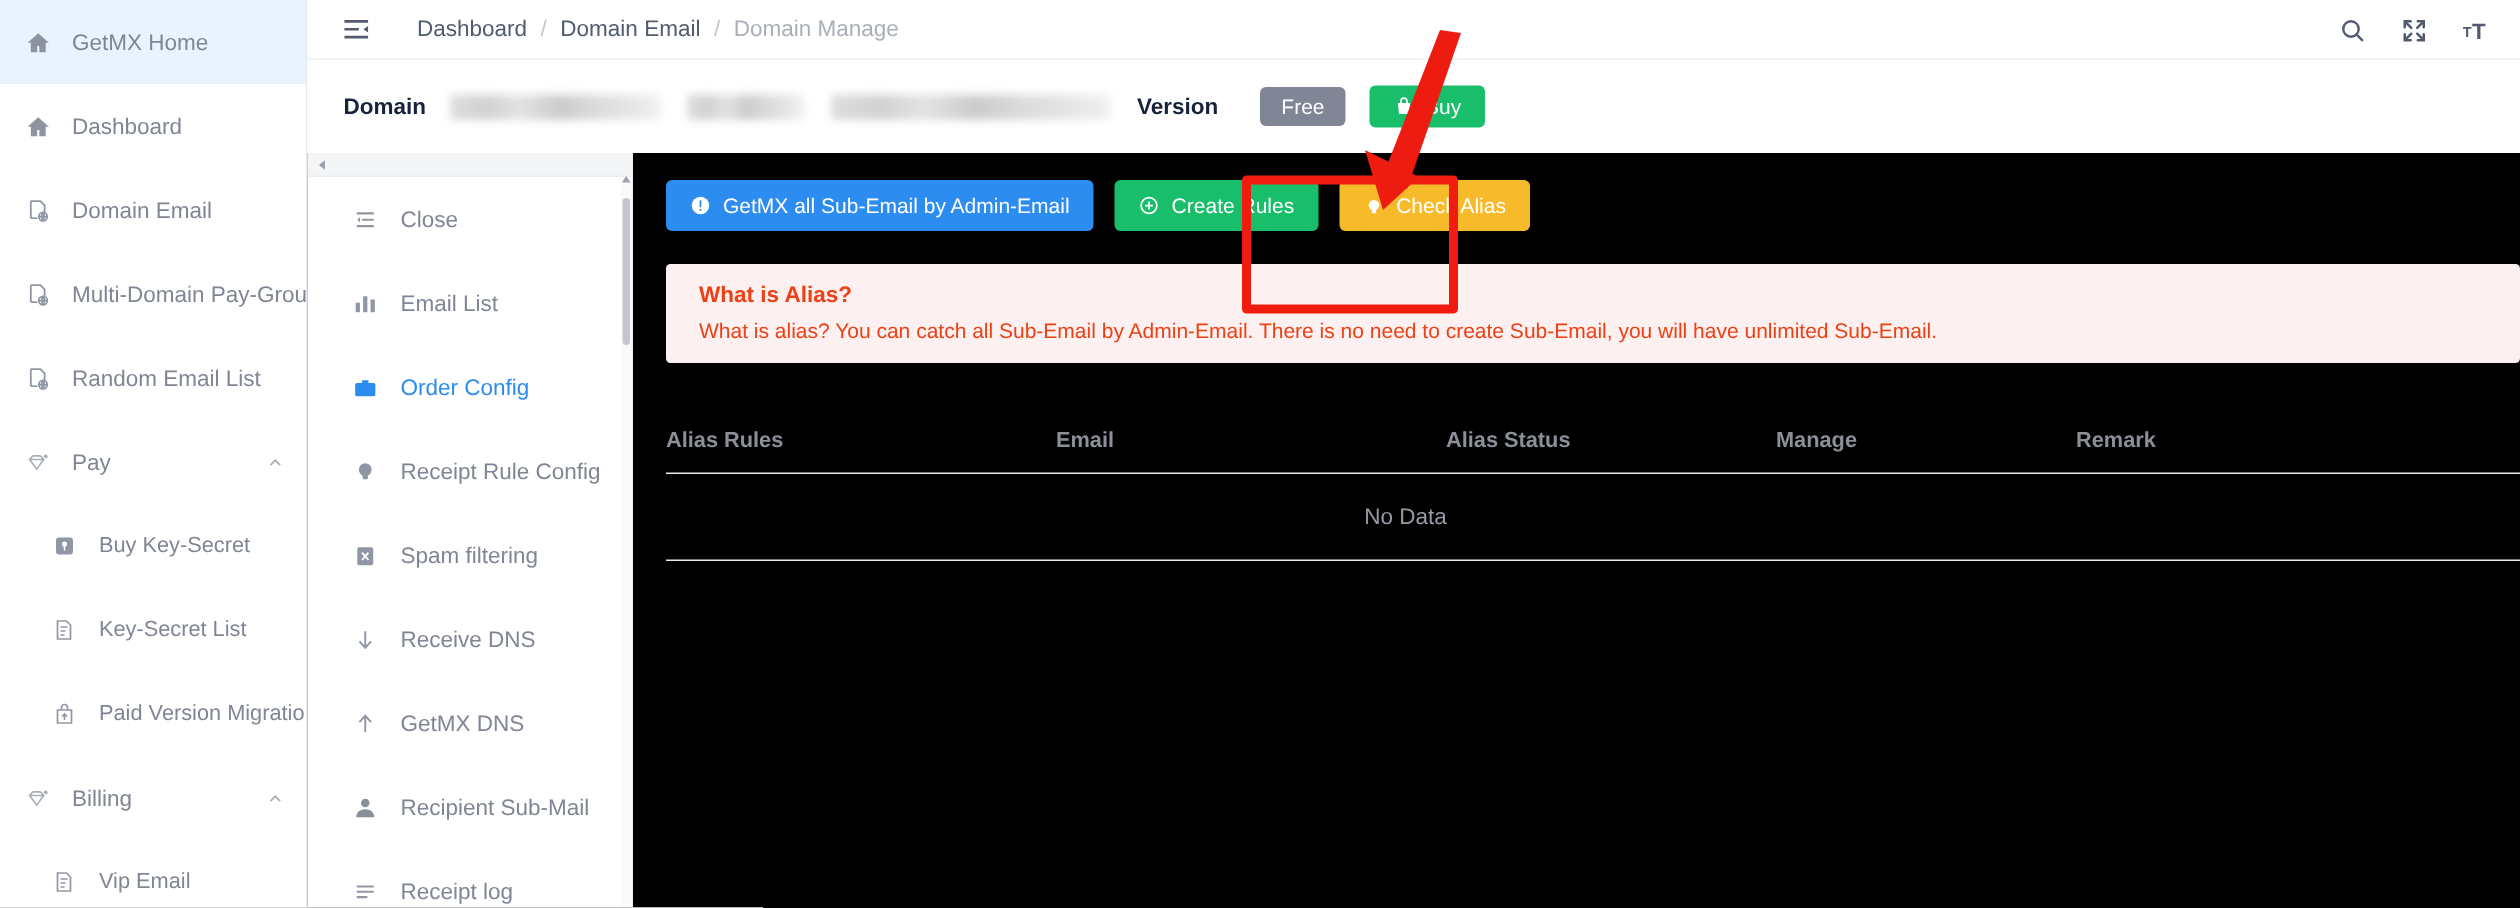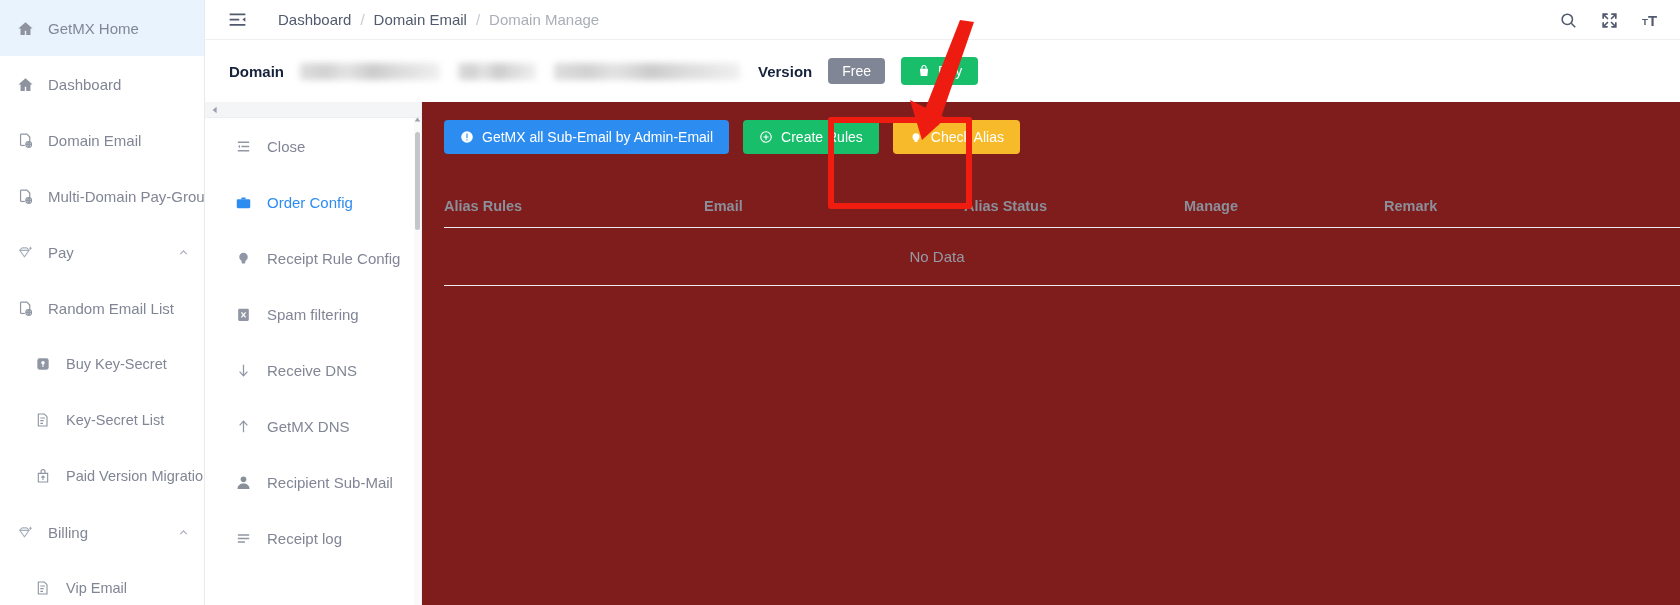--- a/index.html
+++ b/index.html
@@ -73,7 +73,7 @@
   .blur.b1 { width: 140px; }
   .blur.b2 { width: 78px; }
   .blur.b3 { width: 186px; }
-  .vlabel { font-size: 15px; color: #17233d; font-weight: bold; margin-right: 16px; }
+  .vlabel { font-size: 15px; color: #17233d; font-weight: bold; margin-right: 28px; }
   .badge-free {
     background: #808695; color: #fff; font-size: 14px;
     padding: 5px 14px; border-radius: 4px; margin-right: 16px;

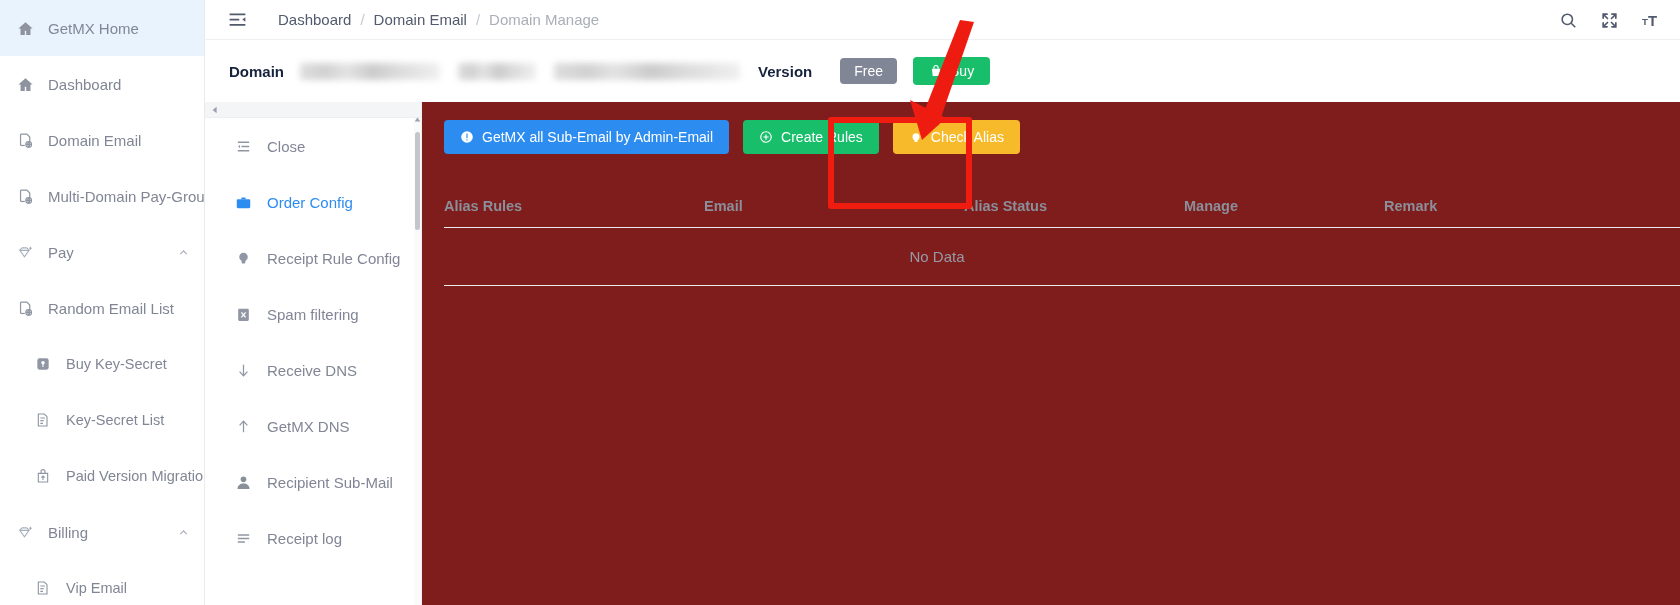--- a/index.html
+++ b/index.html
@@ -85,7 +85,7 @@
     display: inline-flex; align-items: center; gap: 7px; cursor: pointer;
   }
 
-  .body-area { display: flex; height: 503px; background: #7f1d1d; }
+  .body-area { display: flex; height: 503px; background: #000000; }
 
   
   .inner-menu {

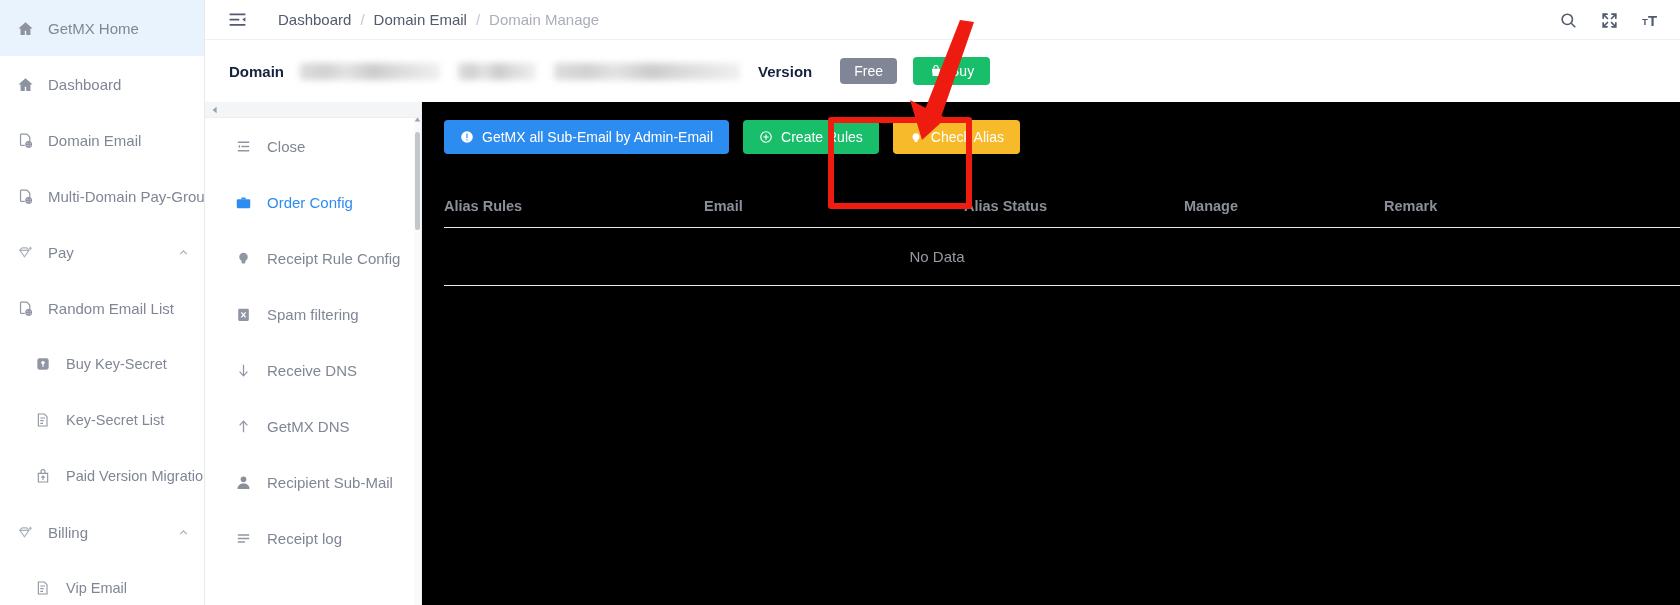--- a/index.html
+++ b/index.html
@@ -384,6 +384,16 @@
           <span>Close</span>
         </div>
 
+        <div class="imenu-item">
+          <span class="m-ico">
+            <svg width="17" height="17" viewBox="0 0 24 24" fill="#9096a3">
+                <rect x="3" y="11" width="4" height="9"></rect>
+                <rect x="10" y="5" width="4" height="15"></rect>
+                <rect x="17" y="8" width="4" height="12"></rect>
+              </svg>
+          </span>
+          <span>Email List</span>
+        </div>
 
         <div class="imenu-item active">
           <span class="m-ico">

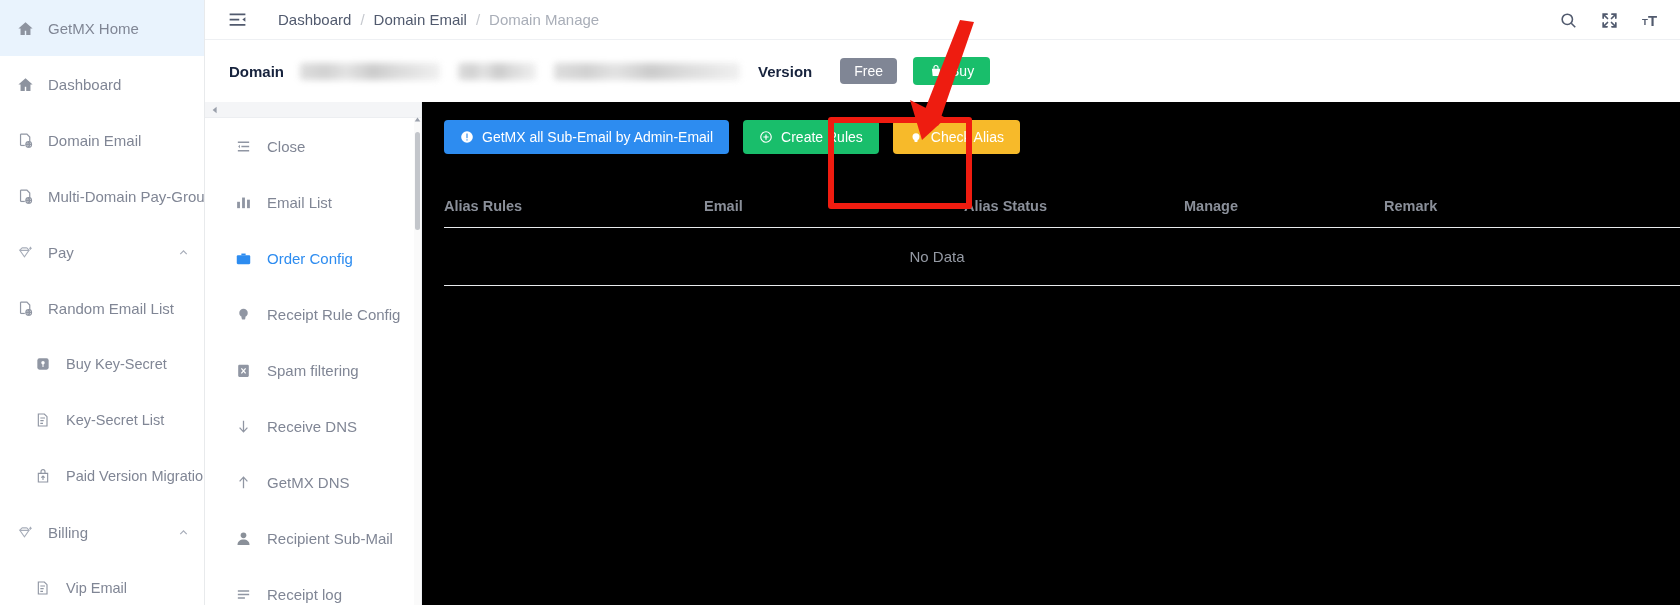--- a/index.html
+++ b/index.html
@@ -507,6 +507,10 @@
           </button>
         </div>
 
+        <div class="alert">
+          <div class="a-title">What is Alias?</div>
+          <div class="a-desc">What is alias? You can catch all Sub-Email by Admin-Email. There is no need to create Sub-Email, you will have unlimited Sub-Email.</div>
+        </div>
 
         <div class="table">
           <div class="thead">

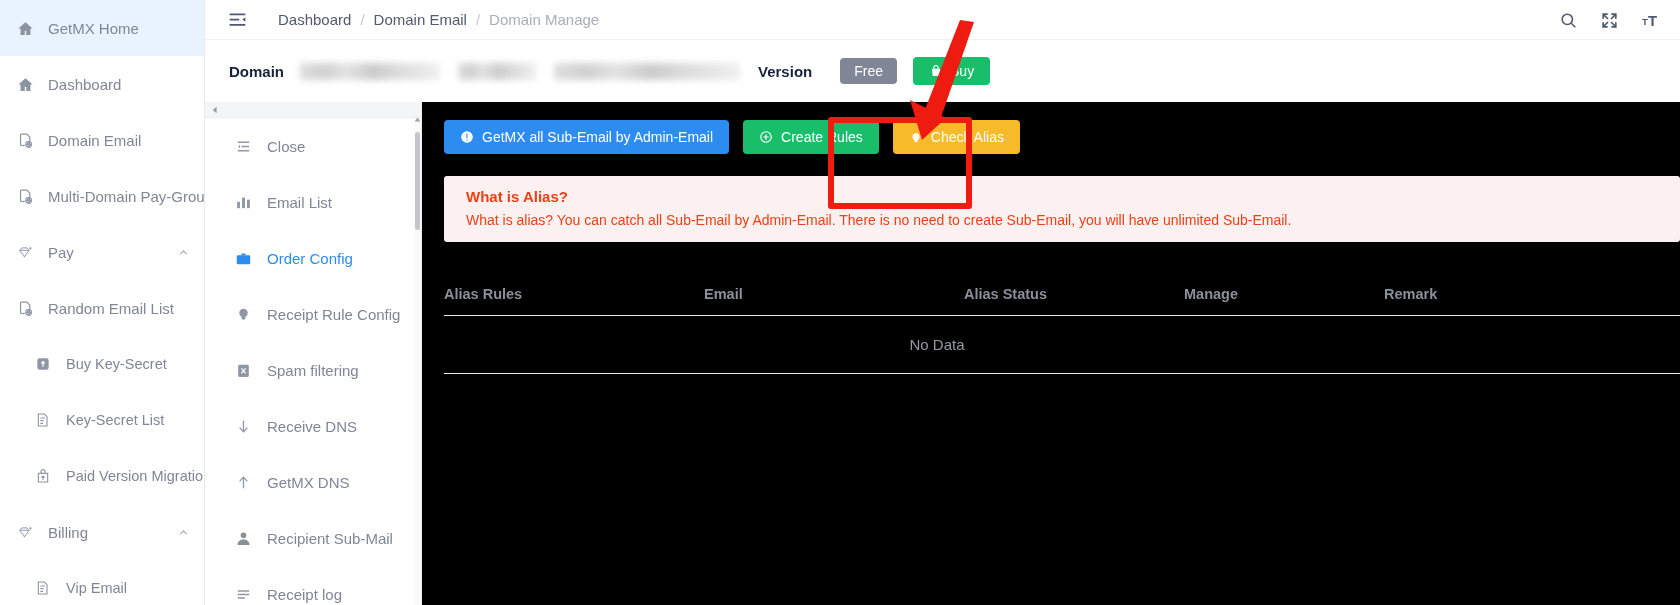--- a/index.html
+++ b/index.html
@@ -219,22 +219,6 @@
       <span class="s-lbl">Multi-Domain Pay-Group</span>
     </div>
 
-    <div class="side-item group">
-      <span class="s-ico">
-        <svg width="17" height="17" viewBox="0 0 24 24" fill="none" stroke="#a7adb9" stroke-width="1.5">
-          <path d="M4 9h13l-6.5 9z"></path>
-            <path d="M7 5.5 4 9M14 5.5 17 9M7 5.5h7"></path>
-            <path d="M19 4v4M17 6h4"></path>
-        </svg>
-      </span>
-      <span class="s-lbl">Pay</span>
-      <span class="chev">
-        <svg width="13" height="13" viewBox="0 0 24 24" fill="none" stroke="#a7adb9" stroke-width="2.2">
-            <path d="m6 15 6-6 6 6"></path>
-          </svg>
-      </span>
-    </div>
-
     <div class="side-item">
       <span class="s-ico">
         <svg width="17" height="17" viewBox="0 0 24 24" fill="none" stroke="#9096a3" stroke-width="1.7">
@@ -246,6 +230,22 @@
         </svg>
       </span>
       <span class="s-lbl">Random Email List</span>
+    </div>
+
+    <div class="side-item group">
+      <span class="s-ico">
+        <svg width="17" height="17" viewBox="0 0 24 24" fill="none" stroke="#a7adb9" stroke-width="1.5">
+          <path d="M4 9h13l-6.5 9z"></path>
+            <path d="M7 5.5 4 9M14 5.5 17 9M7 5.5h7"></path>
+            <path d="M19 4v4M17 6h4"></path>
+        </svg>
+      </span>
+      <span class="s-lbl">Pay</span>
+      <span class="chev">
+        <svg width="13" height="13" viewBox="0 0 24 24" fill="none" stroke="#a7adb9" stroke-width="2.2">
+            <path d="m6 15 6-6 6 6"></path>
+          </svg>
+      </span>
     </div>
 
     <div class="side-item sub">

